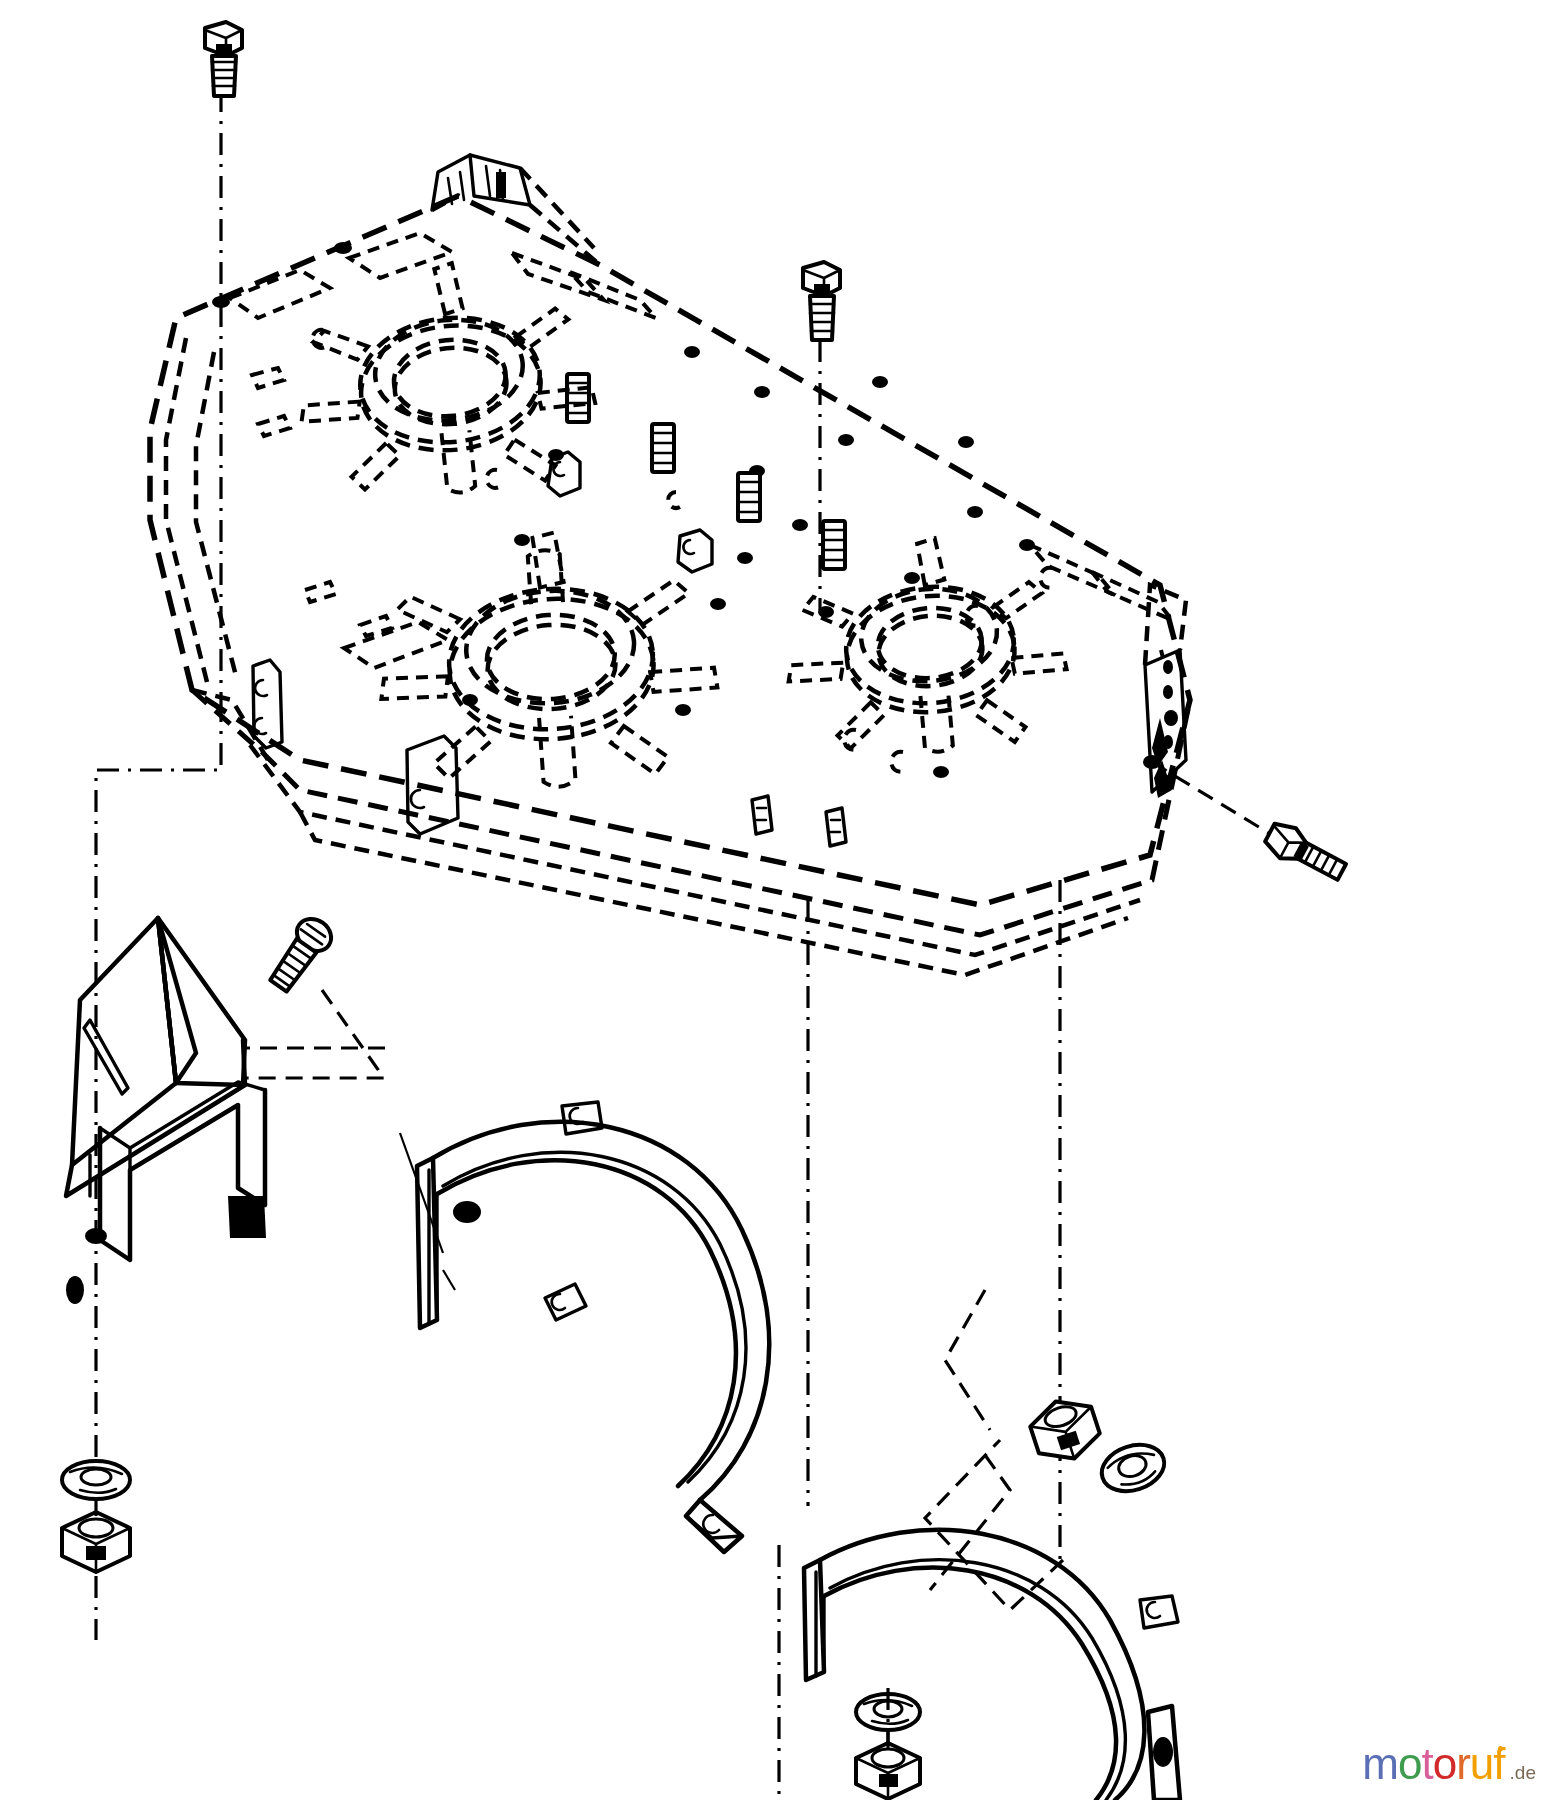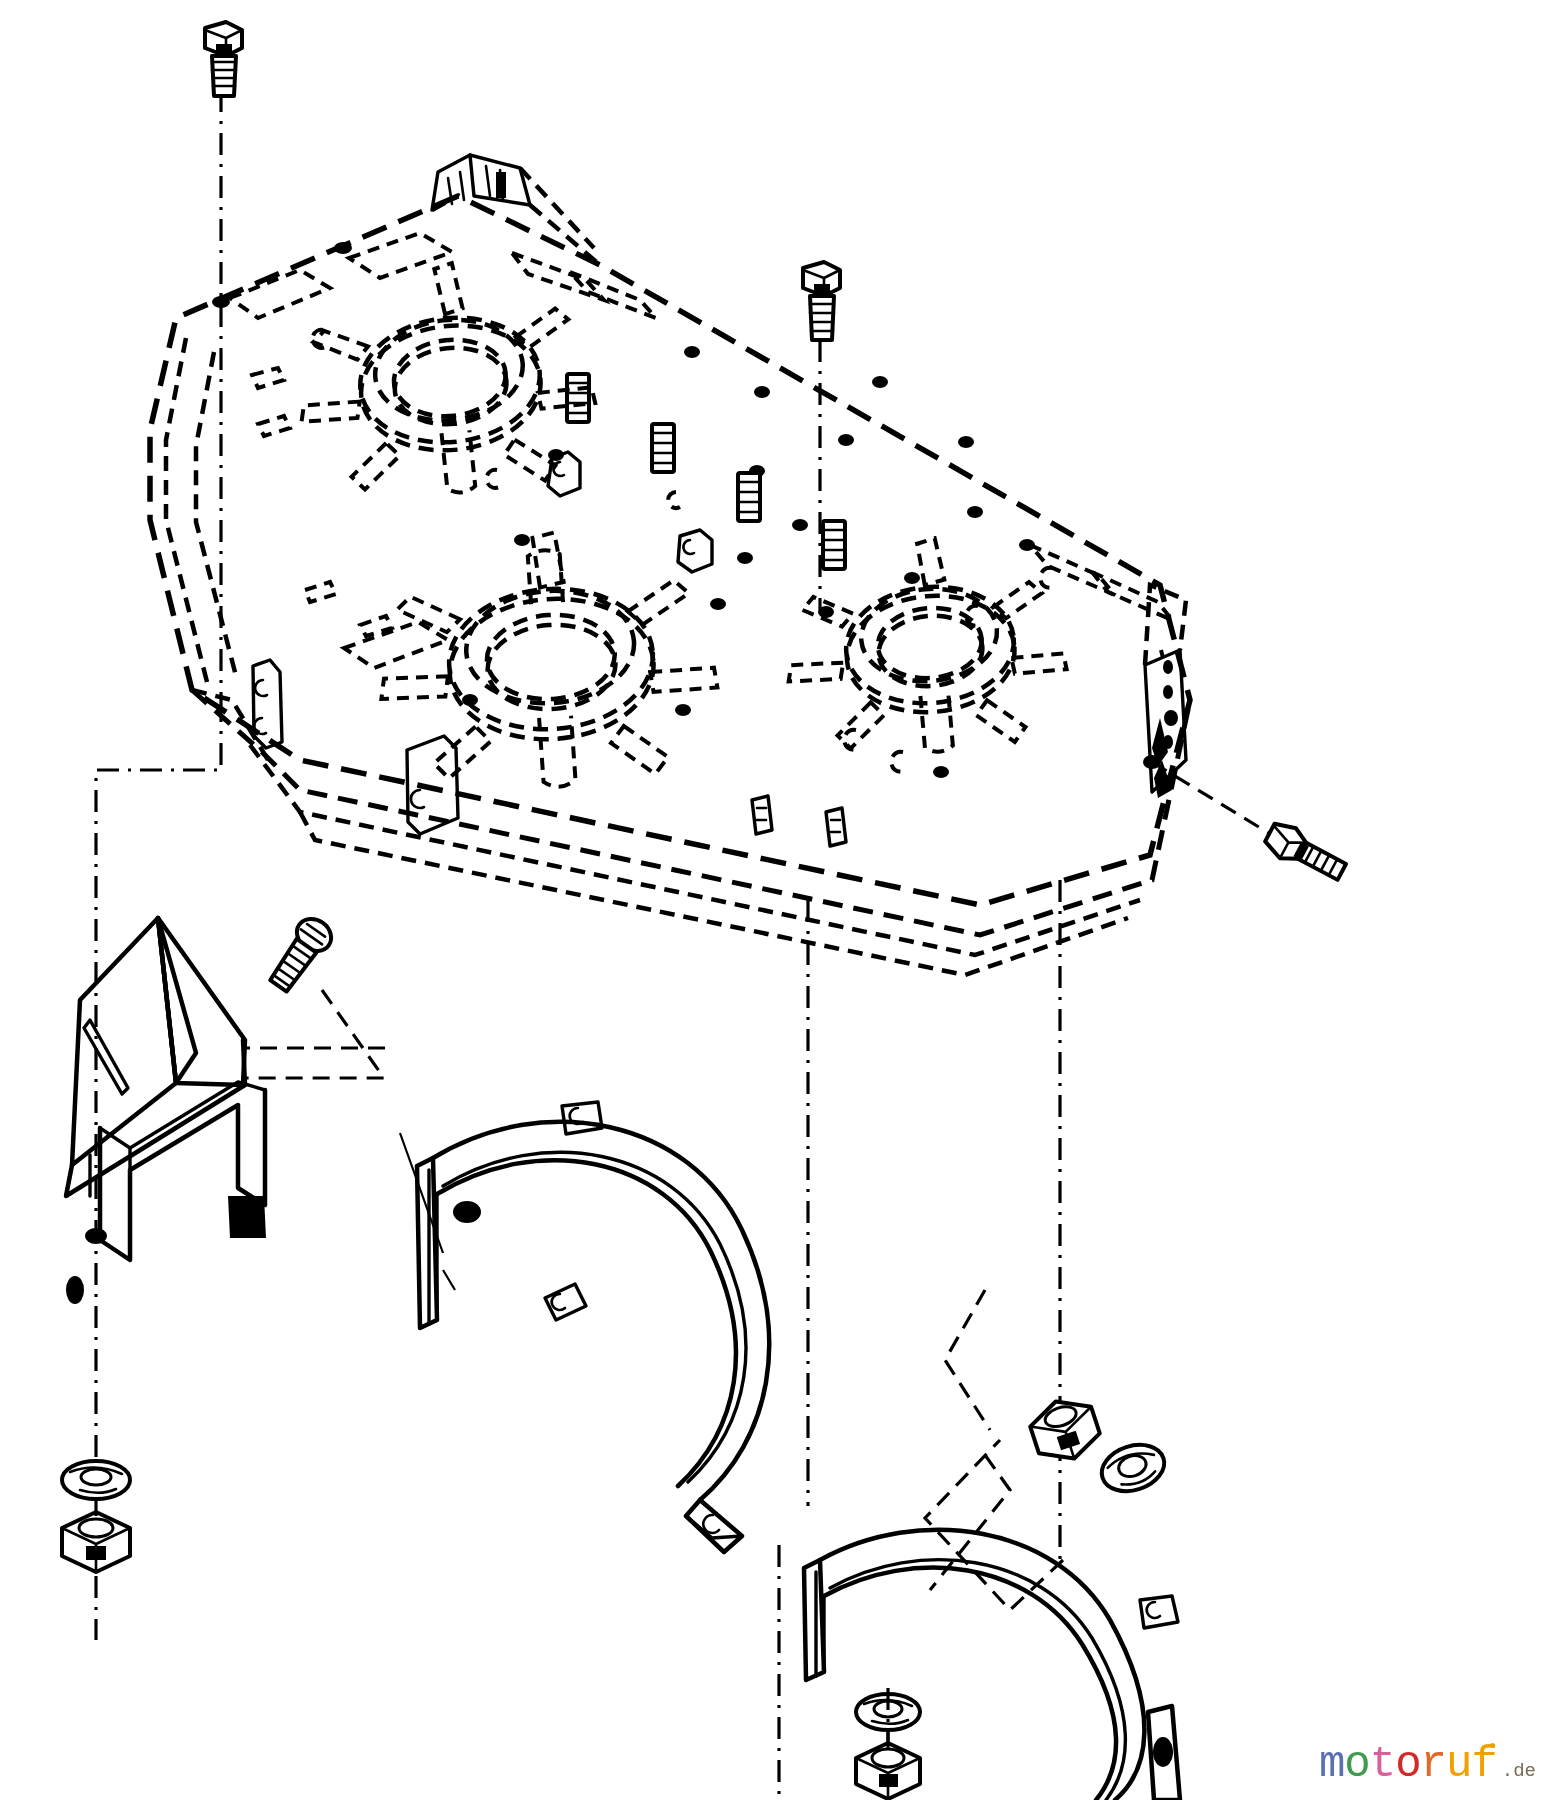--- a/index.html
+++ b/index.html
@@ -14,7 +14,7 @@
   
   #watermark{
     position:absolute;right:24px;bottom:14px;
-    font-family:Liberation Mono, monospace;
+    font-family:Liberation Sans, sans-serif;
     font-size:44px;line-height:1;
     letter-spacing:-1px;
     white-space:nowrap;

